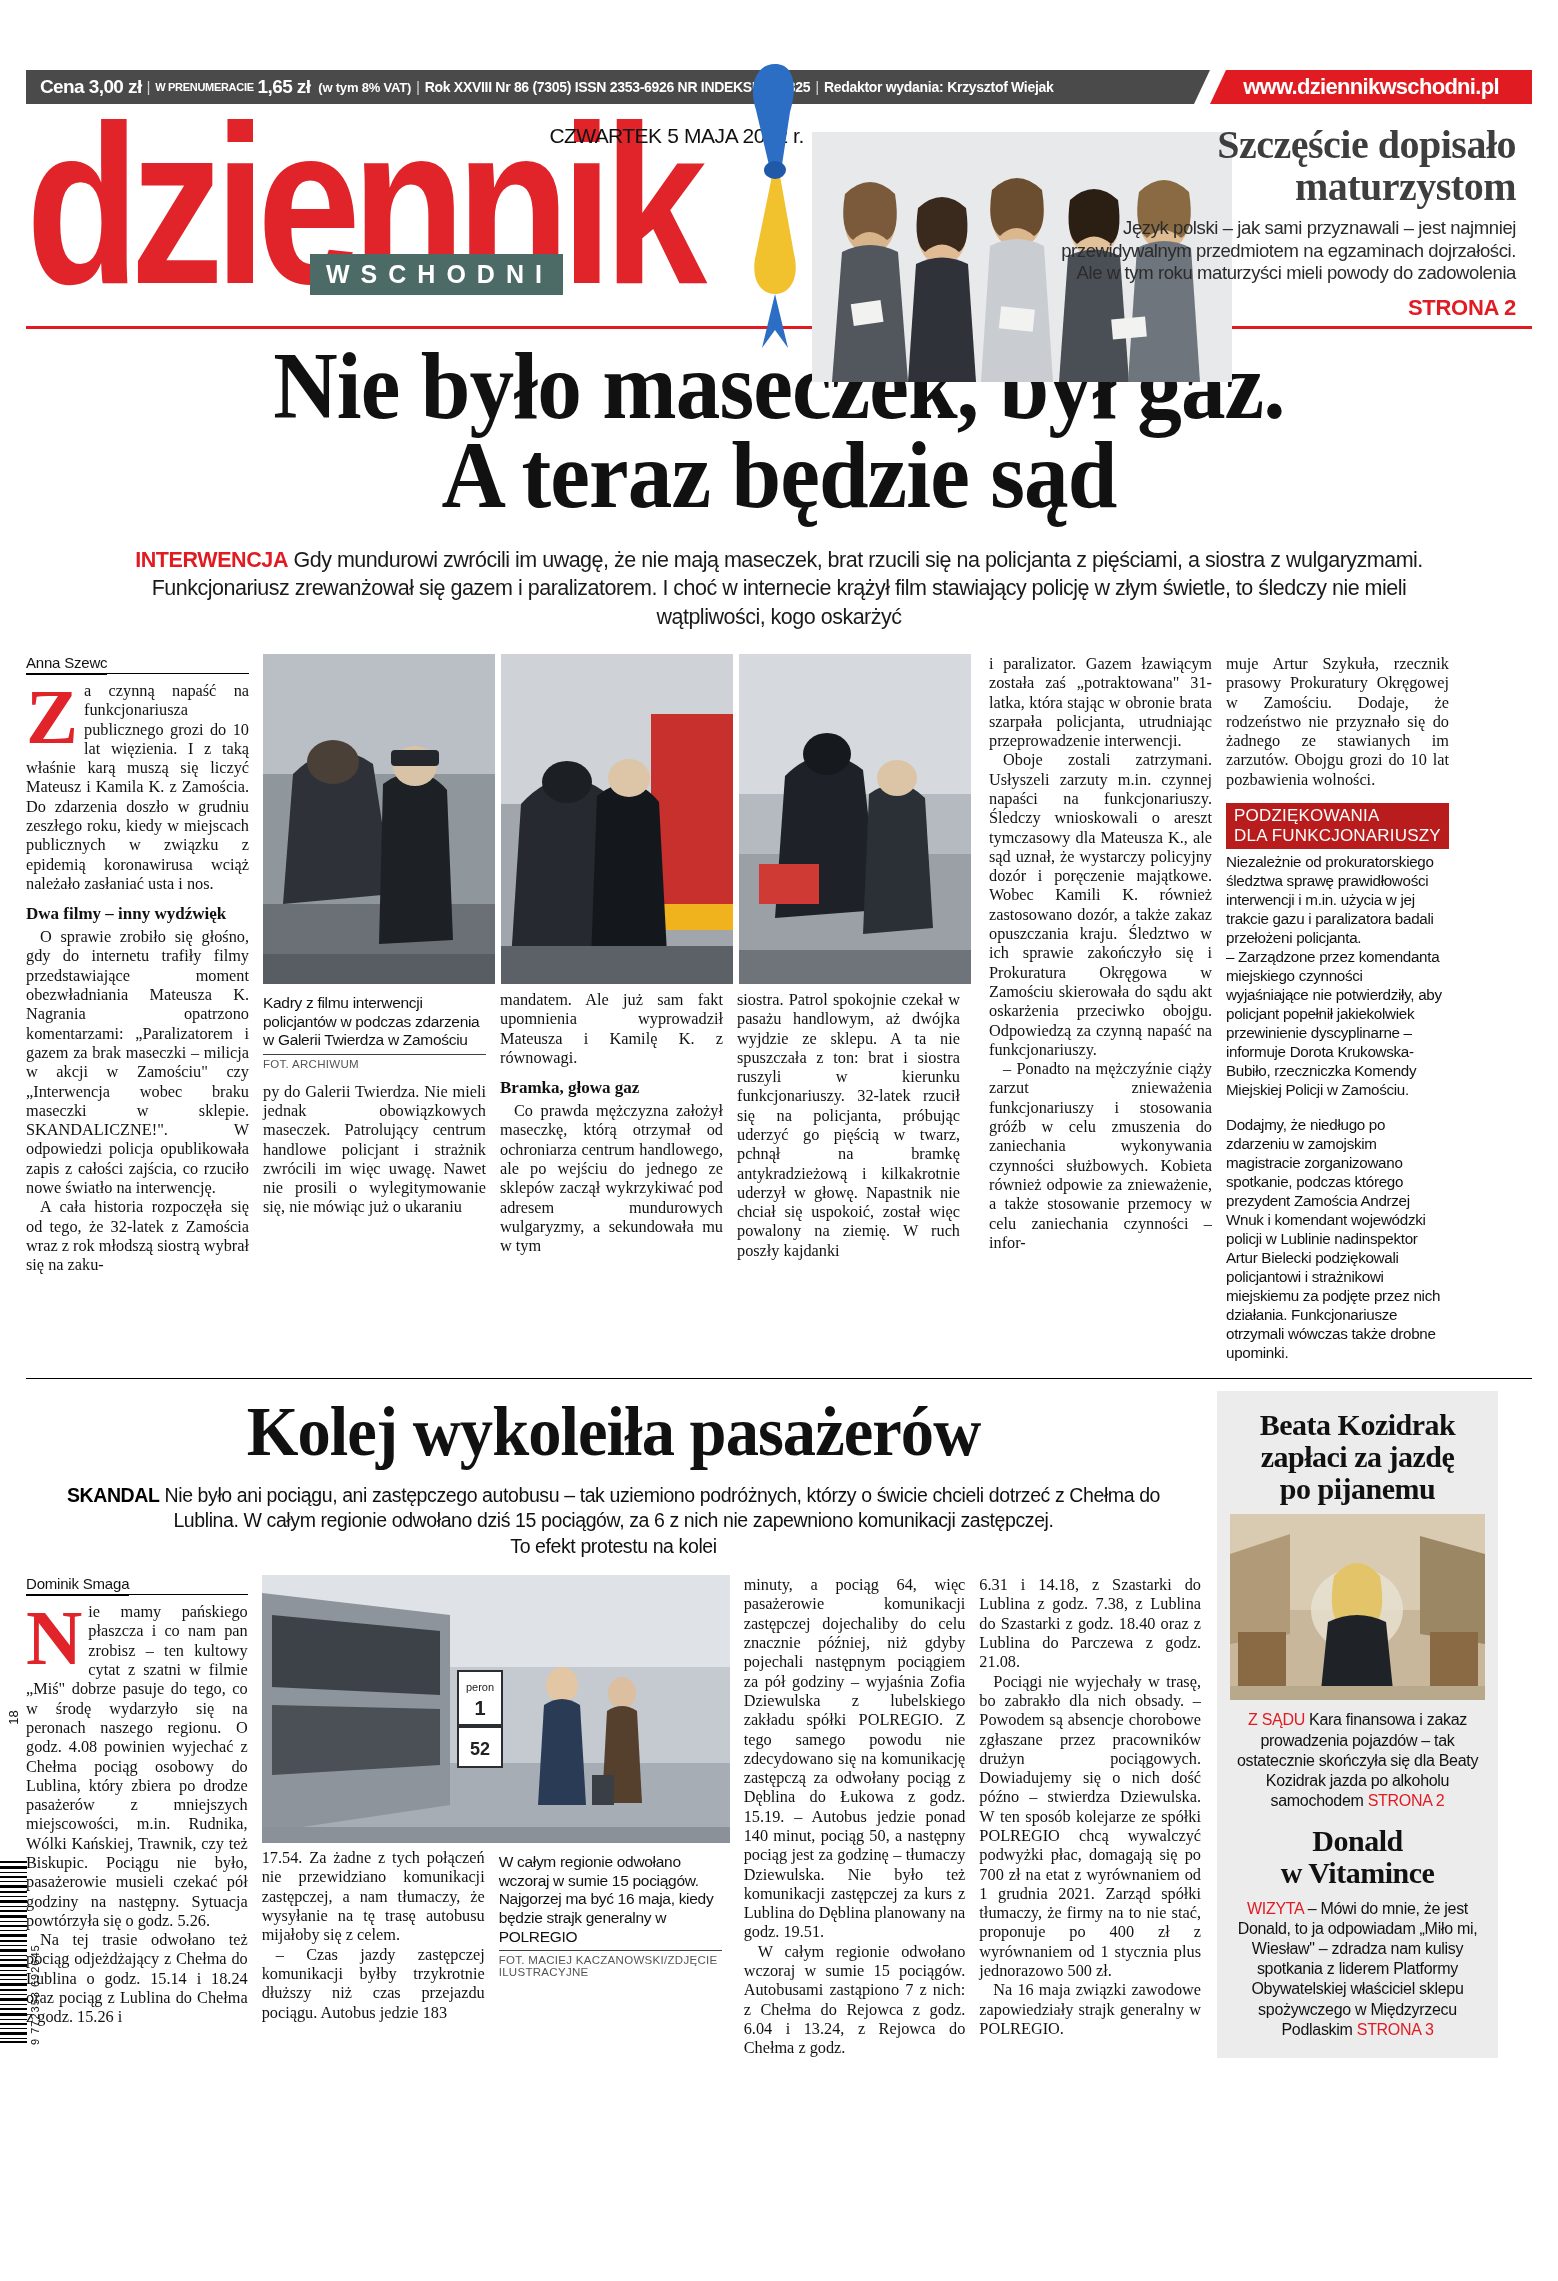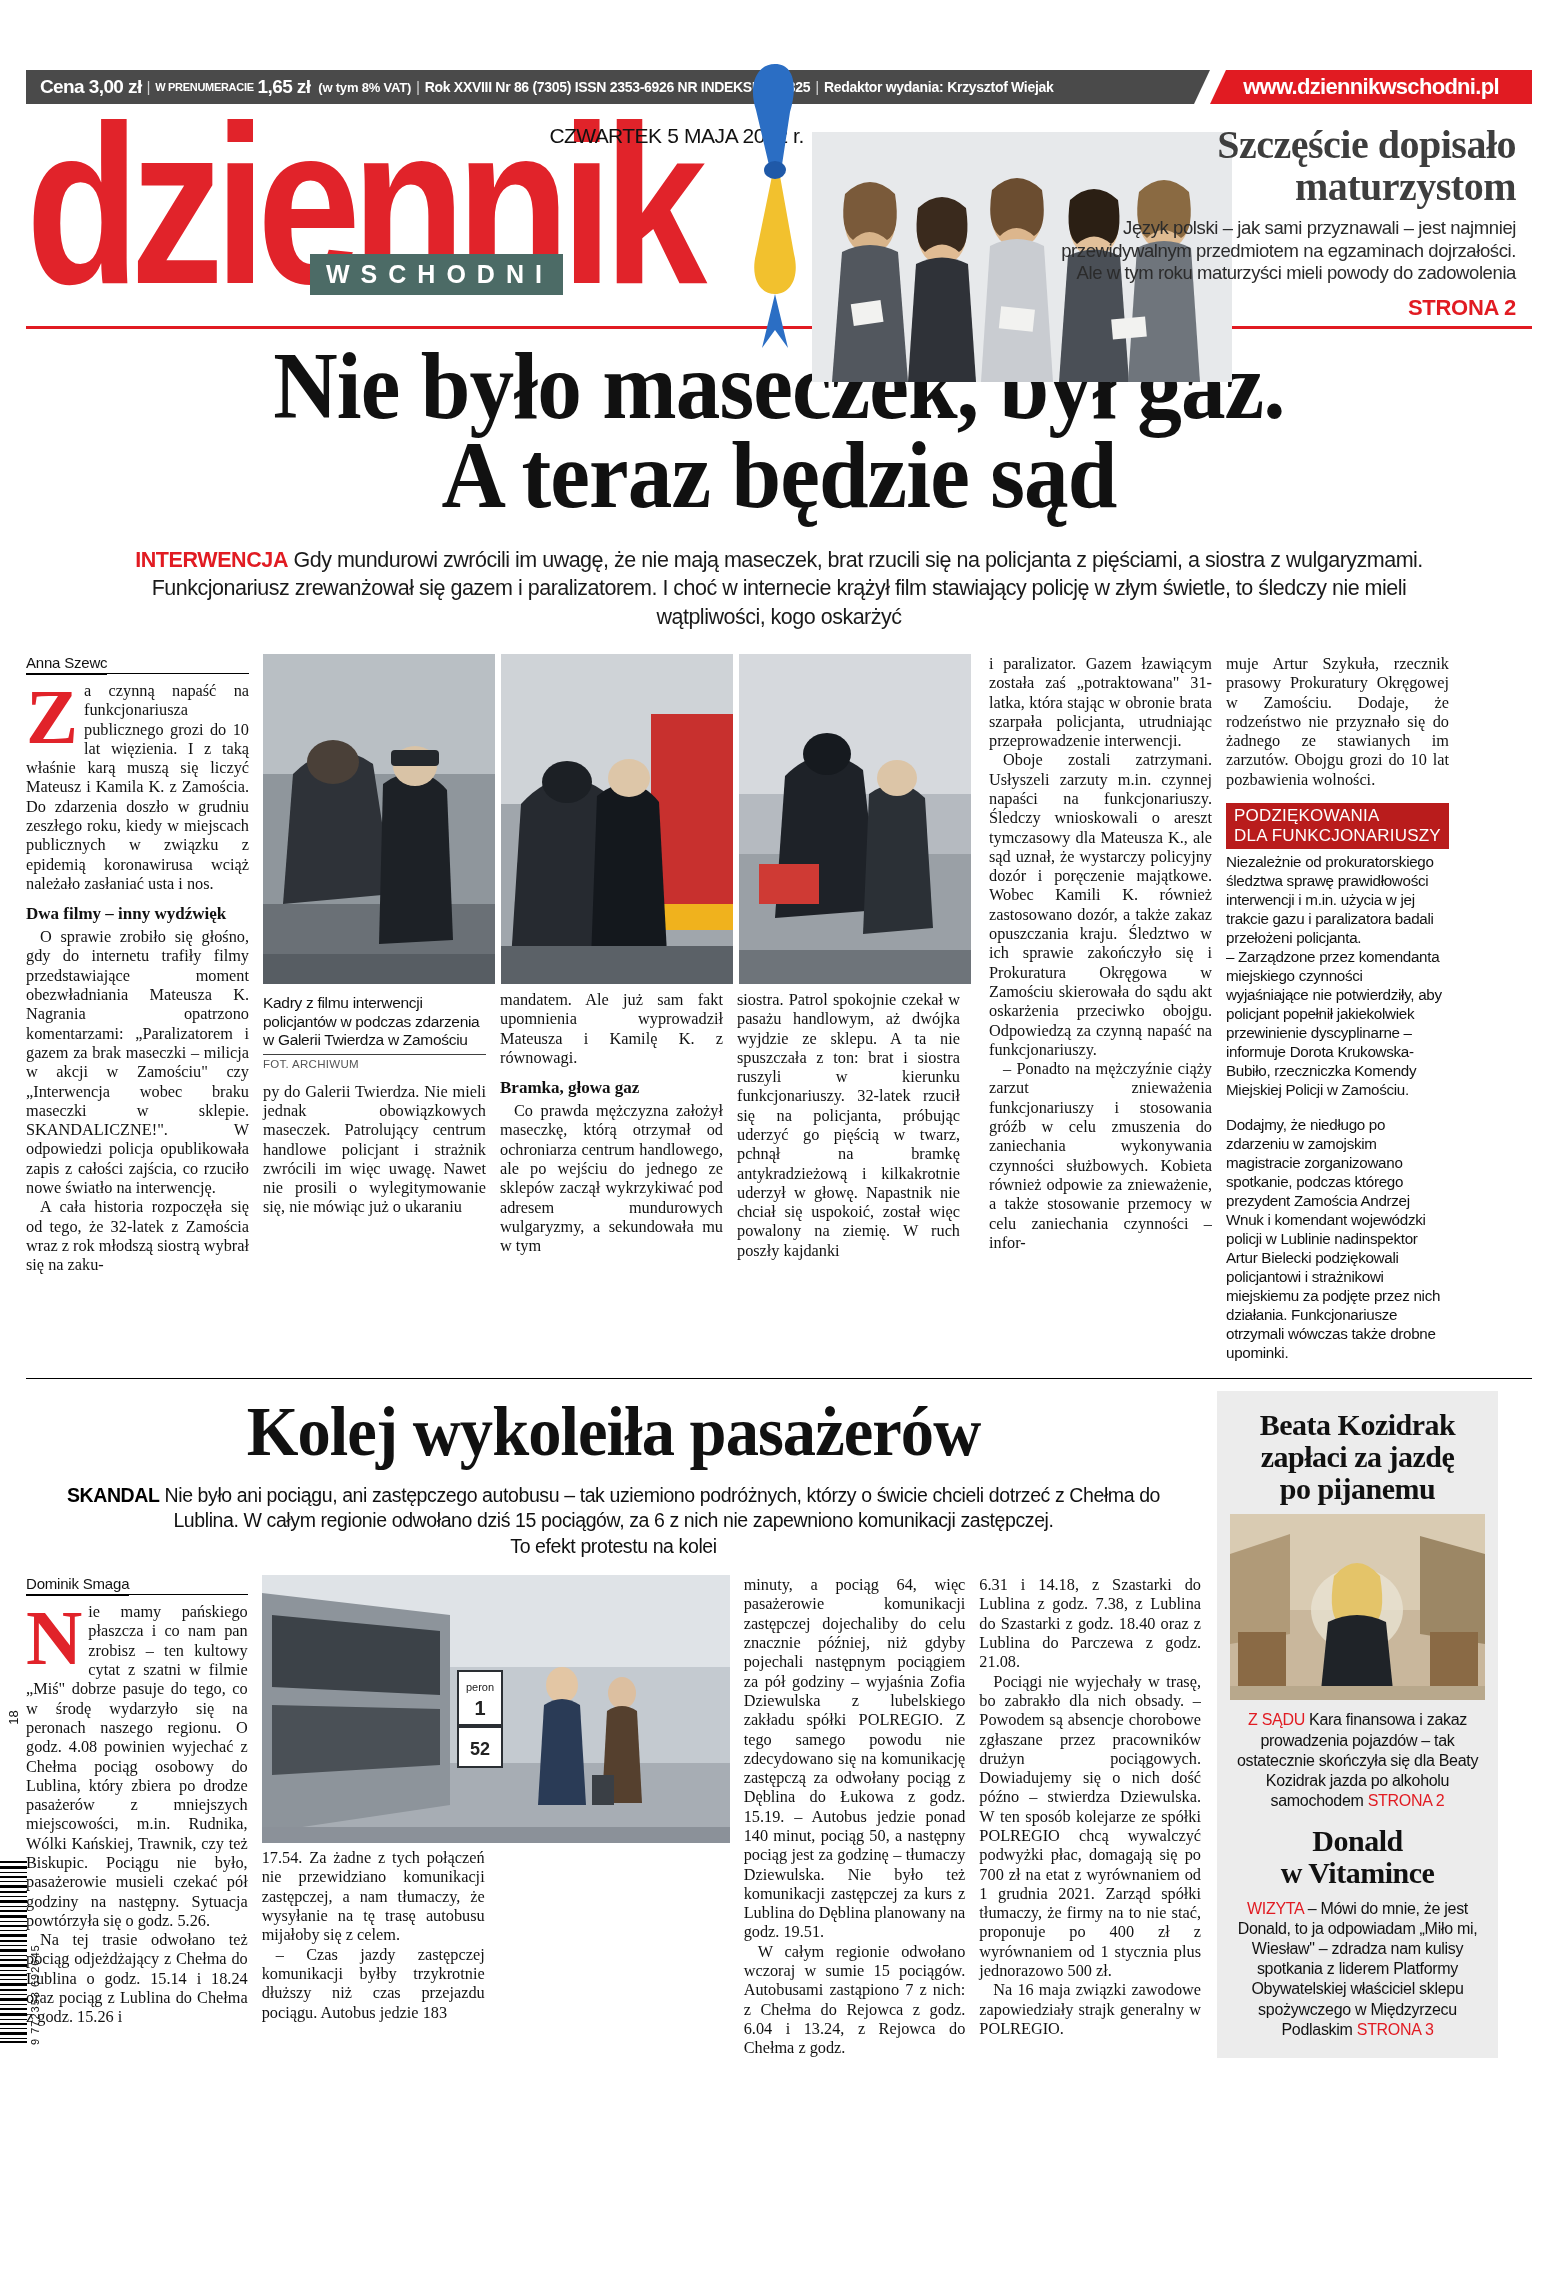--- a/index.html
+++ b/index.html
@@ -439,6 +439,10 @@
             <div class="c2">
               <p class="bodytext">17.54. Za żadne z tych połączeń nie przewidziano komunikacji zastępczej, a nam tłumaczy, że wysyłanie na tę trasę autobusu mijałoby się z celem.</p>
               <p class="bodytext p2">– Czas jazdy zastępczej komunikacji byłby trzykrotnie dłuższy niż czas przejazdu pociągu. Autobus jedzie 183</p>
+            </div>
+            <div class="c2">
+              <div class="caption">W całym regionie odwołano wczoraj w sumie 15 pociągów. Najgorzej ma być 16 maja, kiedy będzie strajk generalny w POLREGIO</div>
+              <div class="credit">FOT. MACIEJ KACZANOWSKI/ZDJĘCIE ILUSTRACYJNE</div>
             </div>
           </div>
         </div>

